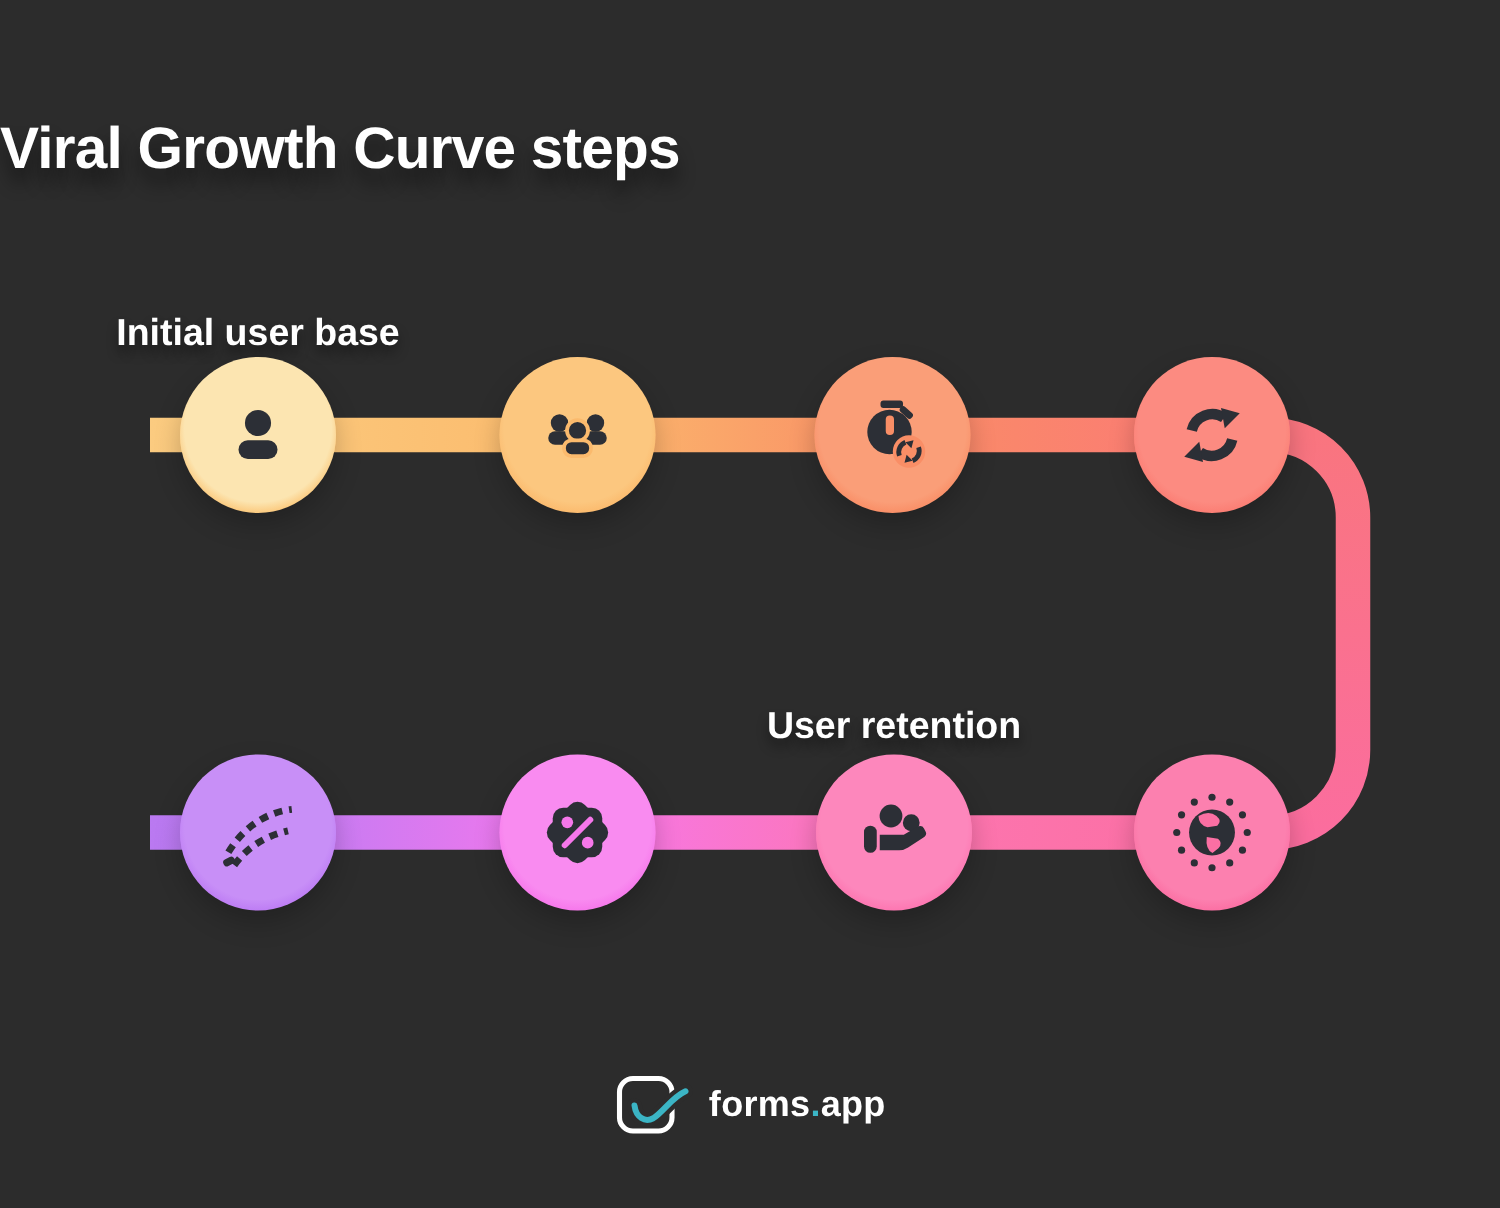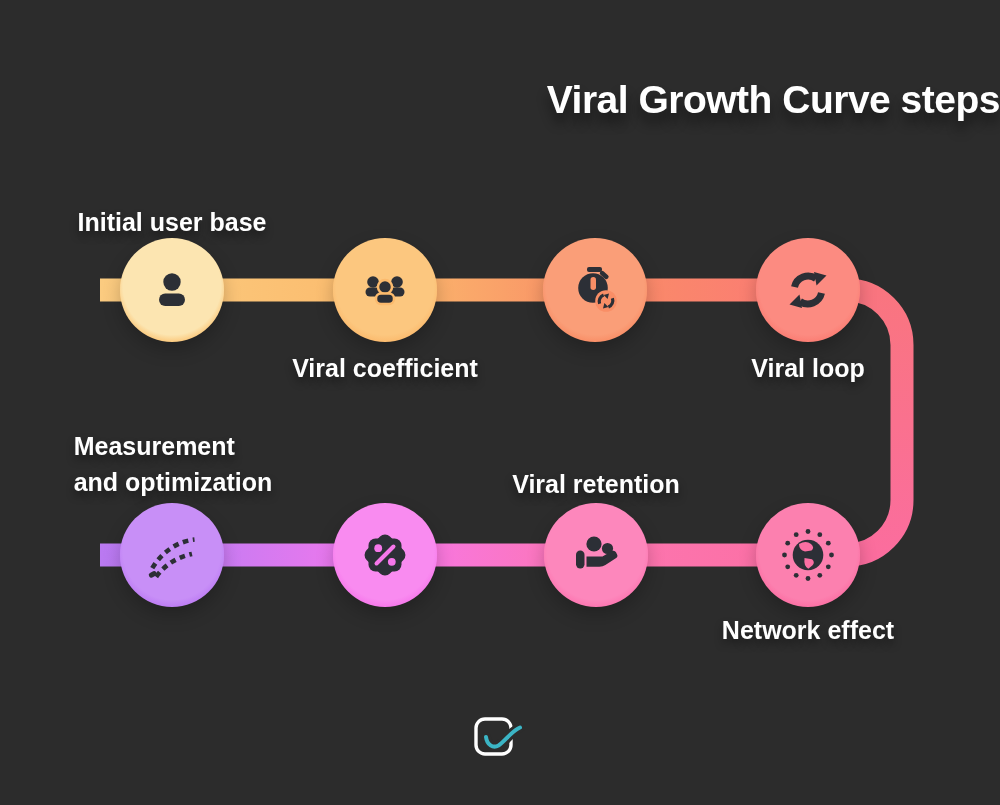--- a/index.html
+++ b/index.html
@@ -12,7 +12,7 @@
   .canvas{position:absolute;inset:0;width:1000px;height:805px;}
   .title{
     position:absolute;left:0;top:78px;width:1000px;
-    text-align:right;margin:0;
+    text-align:left;margin:0;
     font-size:39px;font-weight:bold;letter-spacing:-0.5px;
     color:var(--text,#fff);
     text-shadow:0 10px 12px rgba(0,0,0,.45);

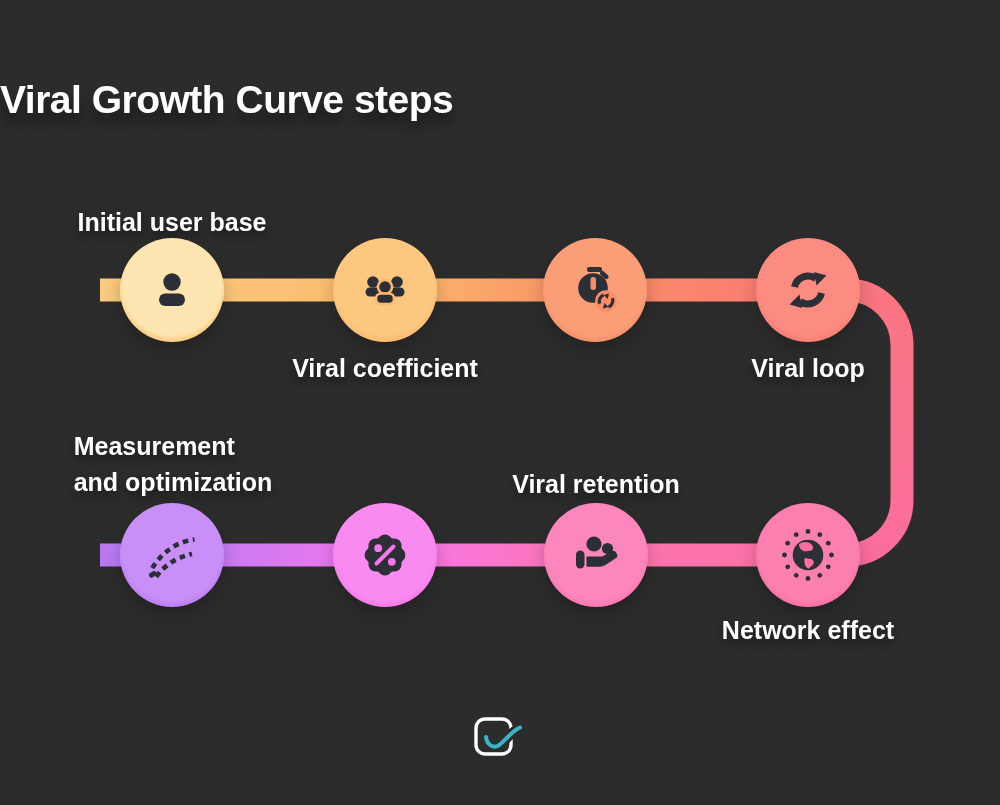--- a/index.html
+++ b/index.html
@@ -28,7 +28,7 @@
   .step-label{
     position:absolute;transform:translateX(-50%);
     color:var(--text,#fff);font-size:25px;font-weight:bold;
-    white-space:nowrap;text-align:left;line-height:36px;
+    white-space:nowrap;text-align:center;line-height:36px;
     text-shadow:0 5px 8px rgba(0,0,0,.4);
   }
   .logo{

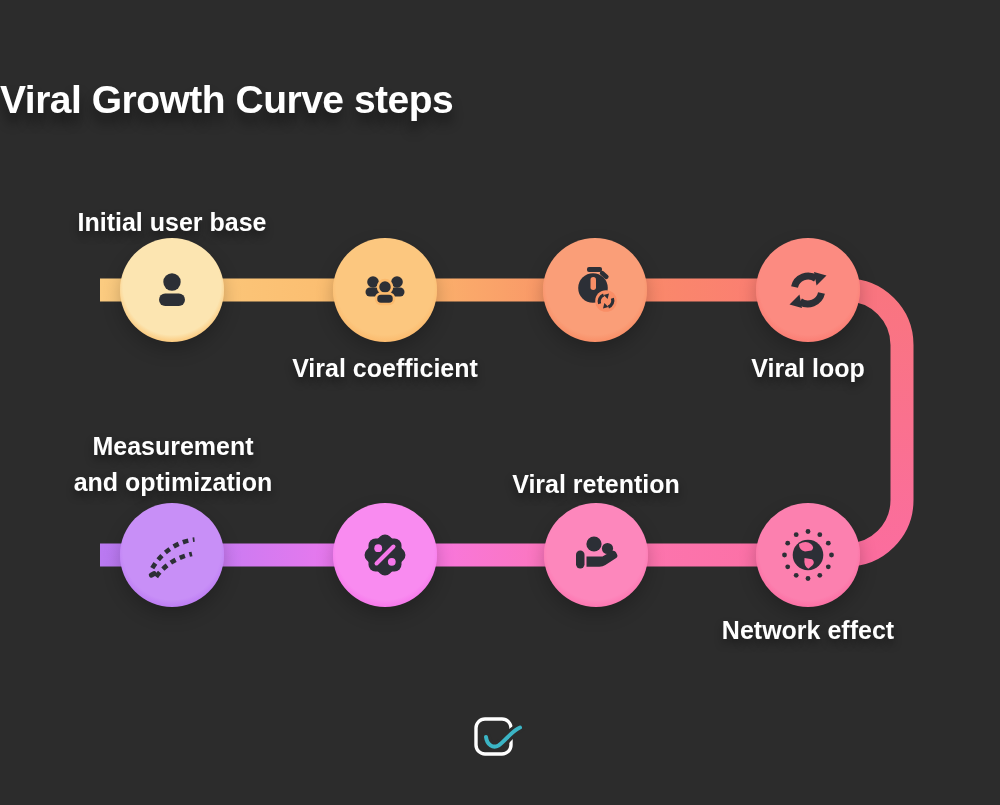--- a/index.html
+++ b/index.html
@@ -74,7 +74,6 @@
   </svg>
 
   <div class="step-label" style="left:172px;top:204px">Initial user base</div>
-  <div class="step-label" style="left:385px;top:350px">Viral coefficient</div>
   <div class="step-label" style="left:808px;top:350px">Viral loop</div>
   <div class="step-label" style="left:173px;top:428px">
     <span>Measurement</span><br>

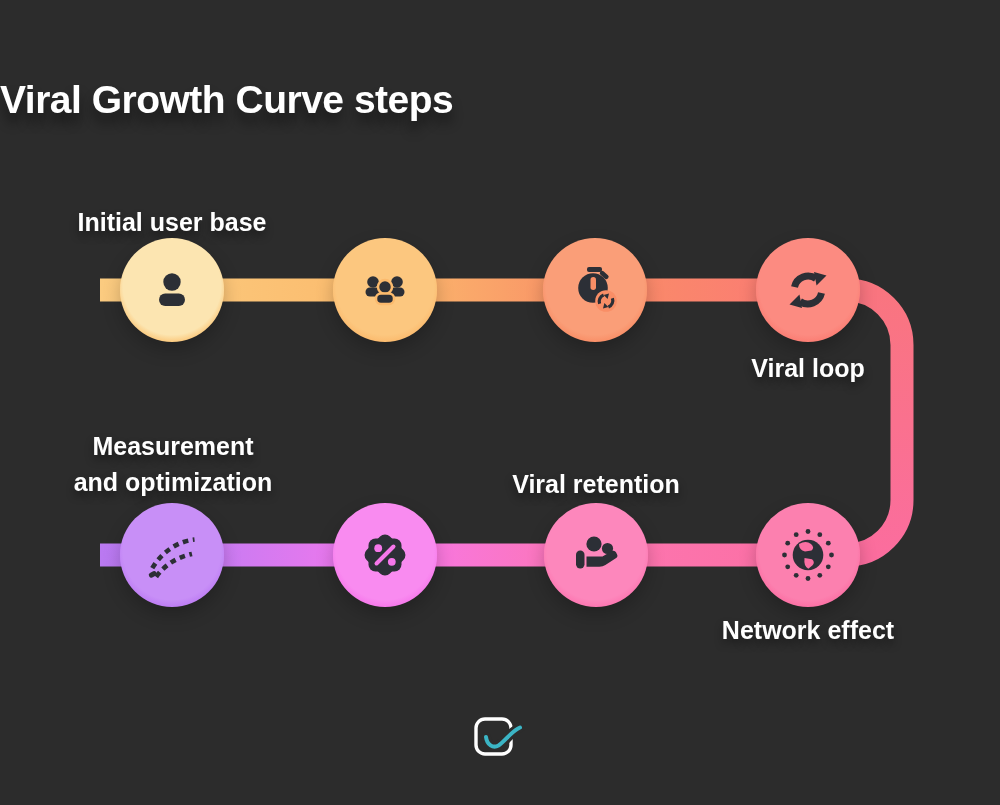--- a/index.html
+++ b/index.html
@@ -74,7 +74,6 @@
   </svg>
 
   <div class="step-label" style="left:172px;top:204px">Initial user base</div>
-  <div class="step-label" style="left:808px;top:350px">Viral loop</div>
   <div class="step-label" style="left:173px;top:428px">
     <span>Measurement</span><br>
     <span>and optimization</span>

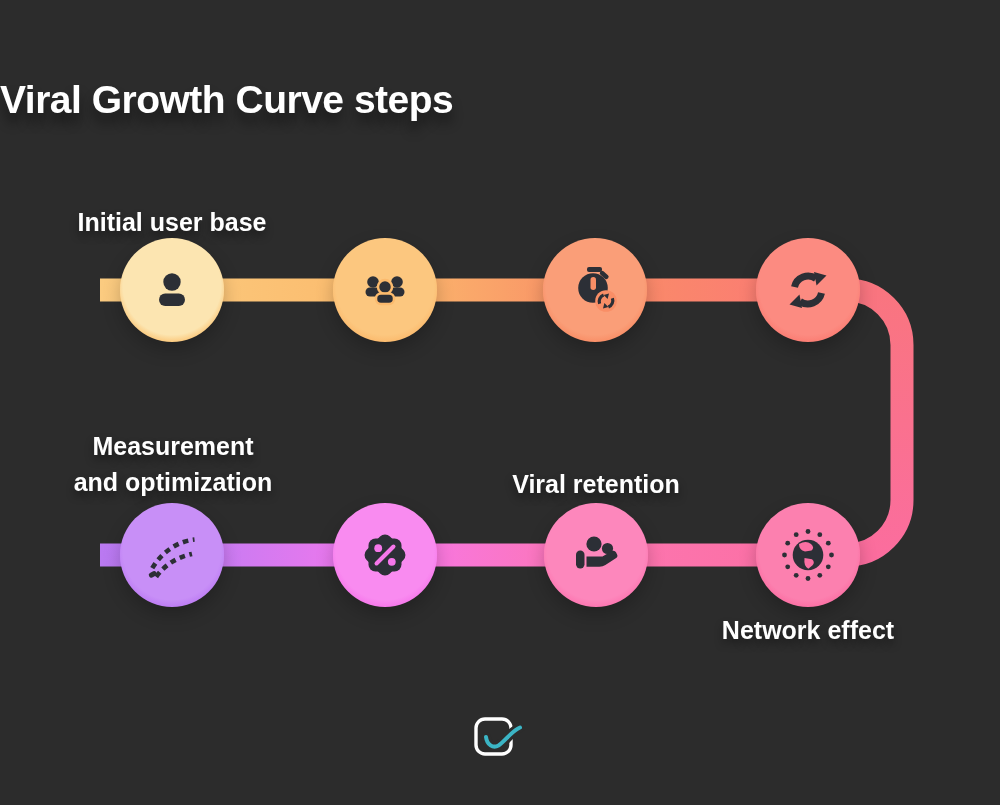--- a/index.html
+++ b/index.html
@@ -74,10 +74,6 @@
   </svg>
 
   <div class="step-label" style="left:172px;top:204px">Initial user base</div>
-  <div class="step-label" style="left:173px;top:428px">
-    <span>Measurement</span><br>
-    <span>and optimization</span>
-  </div>
   <div class="step-label" style="left:596px;top:466px">Viral retention</div>
   <div class="step-label" style="left:808px;top:612px">Network effect</div>
 

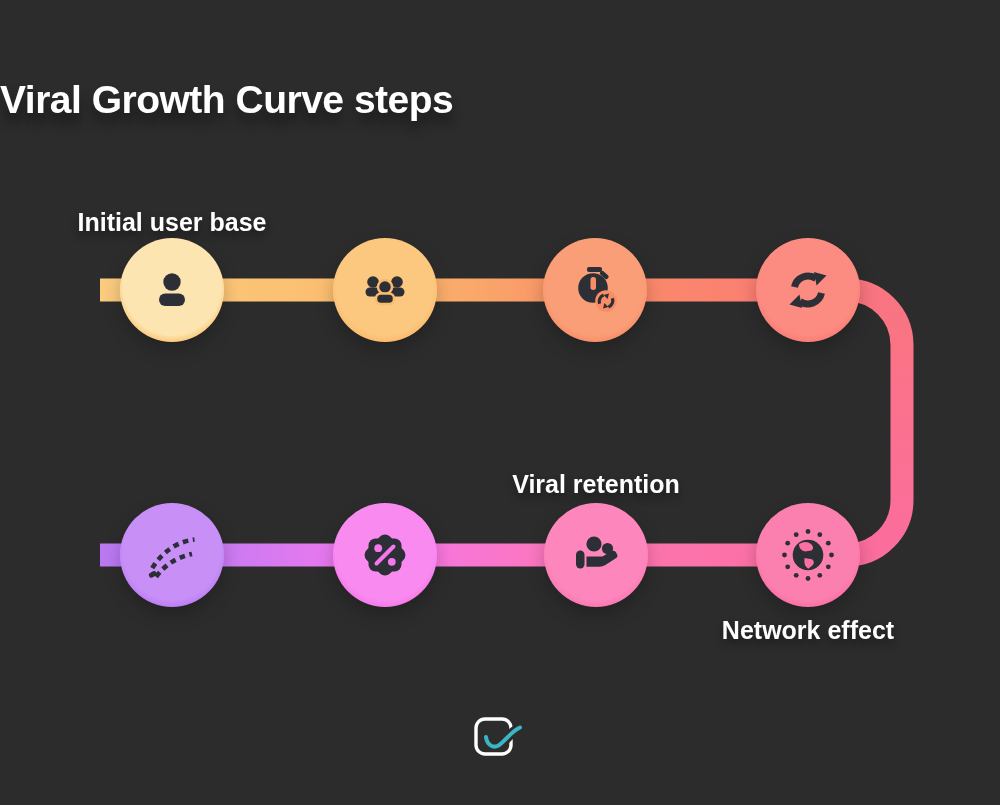--- a/index.html
+++ b/index.html
@@ -74,7 +74,7 @@
   </svg>
 
   <div class="step-label" style="left:172px;top:204px">Initial user base</div>
-  <div class="step-label" style="left:596px;top:466px">Viral retention</div>
+  <div class="step-label" style="left:596px;top:466px">User retention</div>
   <div class="step-label" style="left:808px;top:612px">Network effect</div>
 
   <div class="circle" style="left: 120px; top: 238px; --c: #fbc87b; --inner: #fce5b1;">

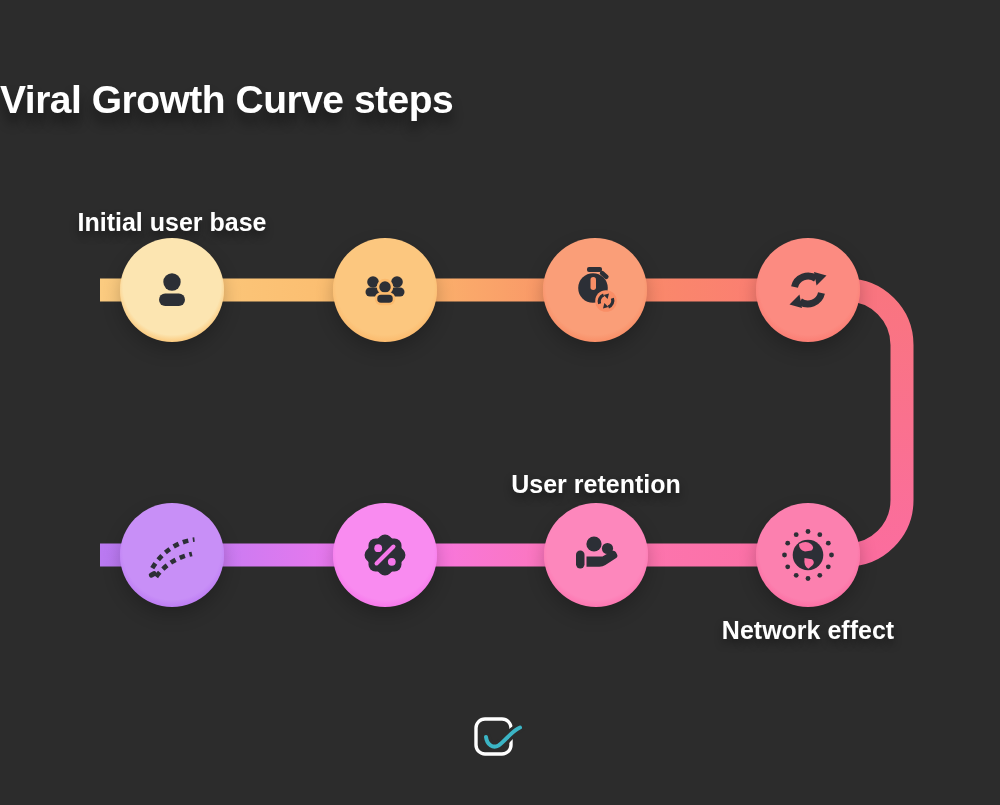--- a/index.html
+++ b/index.html
@@ -75,7 +75,6 @@
 
   <div class="step-label" style="left:172px;top:204px">Initial user base</div>
   <div class="step-label" style="left:596px;top:466px">User retention</div>
-  <div class="step-label" style="left:808px;top:612px">Network effect</div>
 
   <div class="circle" style="left: 120px; top: 238px; --c: #fbc87b; --inner: #fce5b1;">
     <svg width="56" height="56" viewBox="-28 -28 56 56">

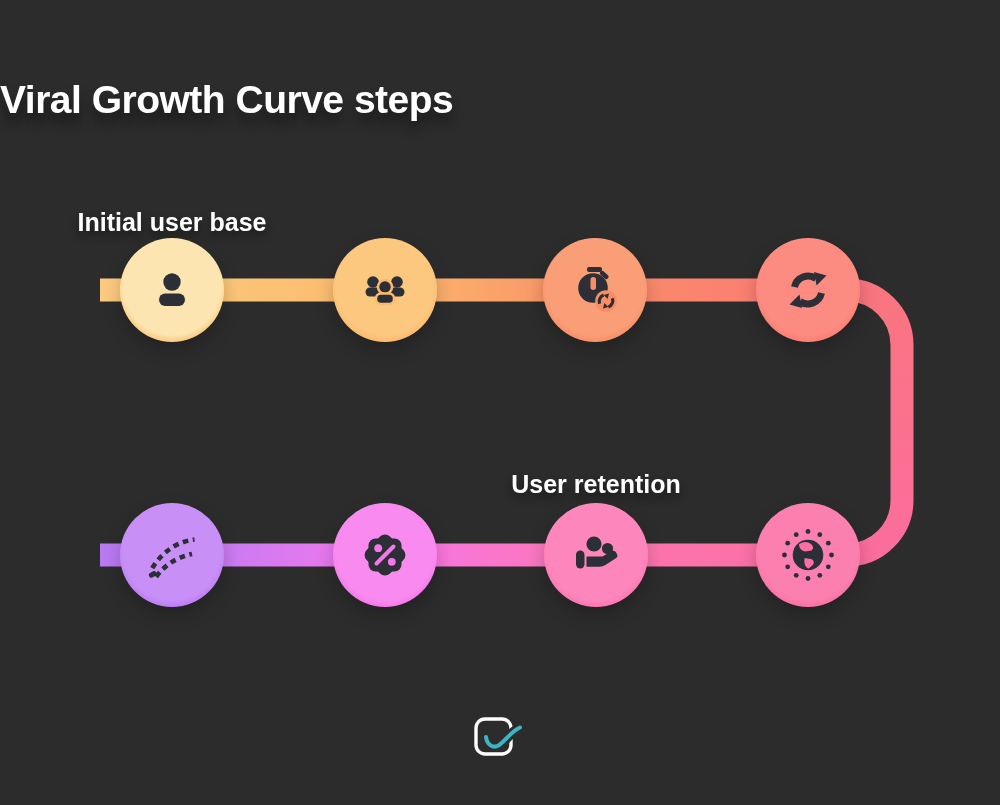--- a/index.html
+++ b/index.html
@@ -186,6 +186,7 @@
       <path d="M 13 23 C 14 31 20 34.5 25.5 31.5 C 32 27.5 38 17.5 47 13.5" fill="none" stroke="var(--bg)" stroke-width="10" stroke-linecap="round"></path>
       <path d="M 13 23 C 14 31 20 34.5 25.5 31.5 C 32 27.5 38 17.5 47 13.5" fill="none" stroke="var(--teal)" stroke-width="4" stroke-linecap="round"></path>
     </svg>
+    <div class="logo-text"><span>forms</span><span class="dot">.</span><span>app</span></div>
   </div>
 
 </div>

